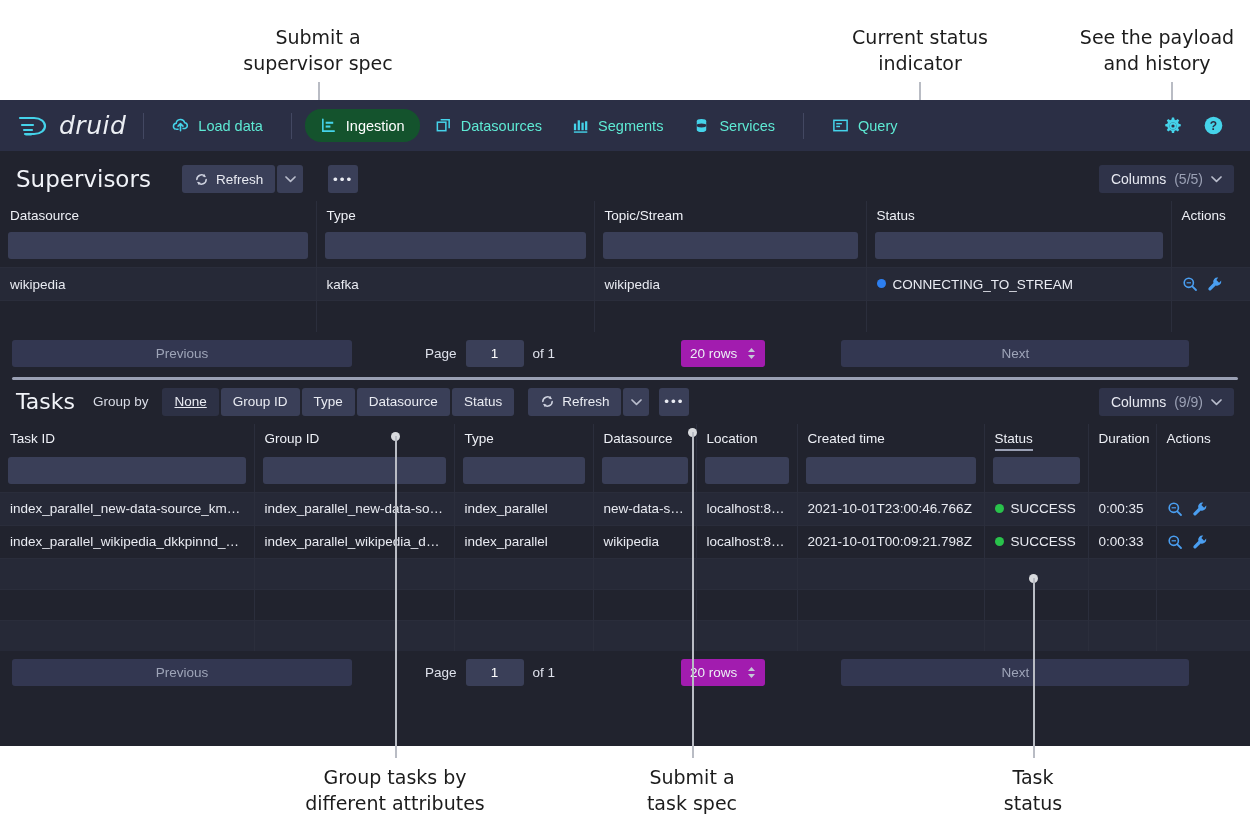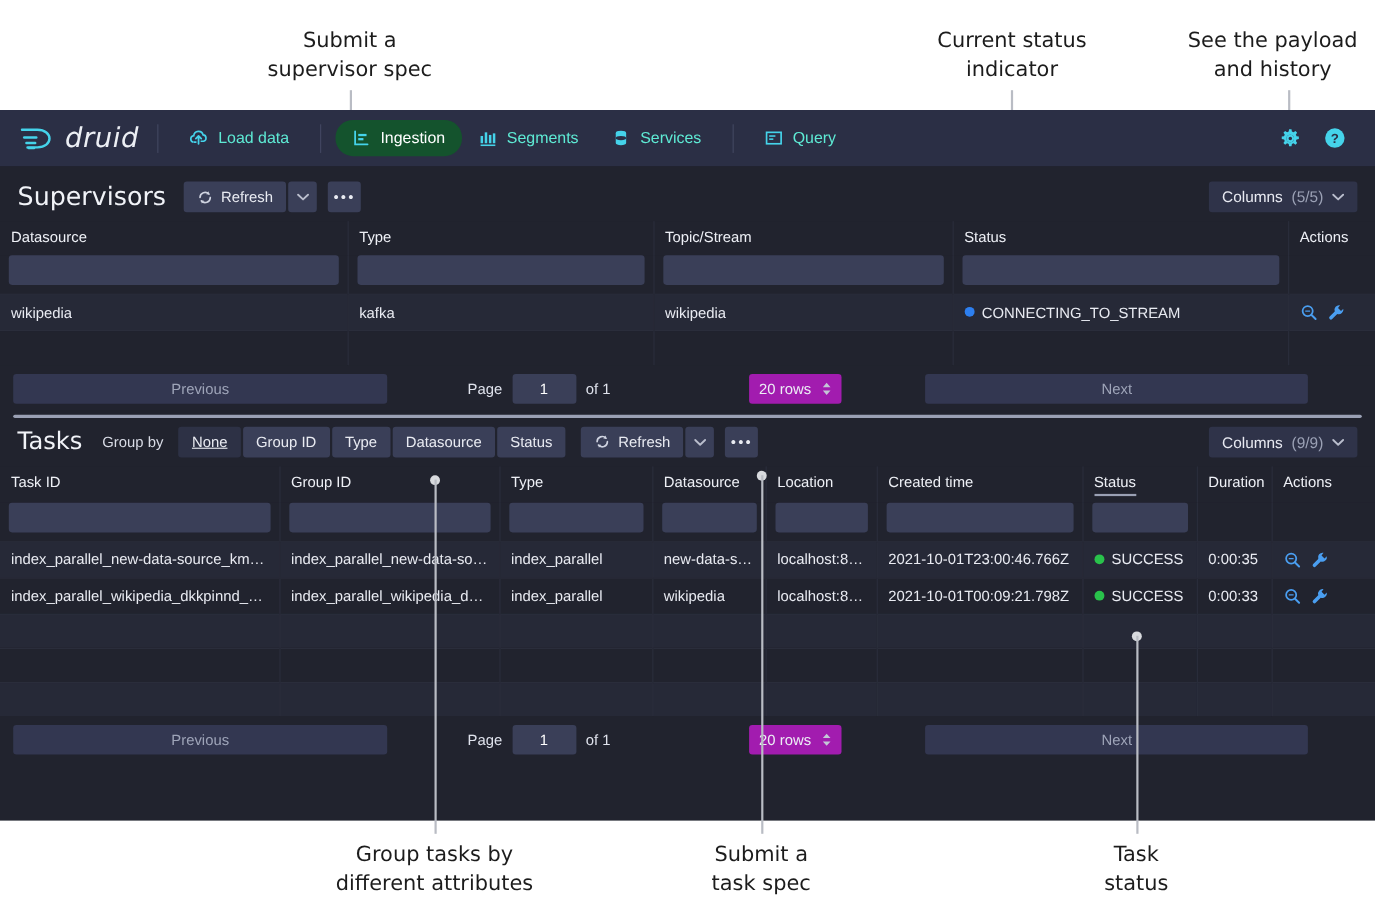--- a/index.html
+++ b/index.html
@@ -326,6 +326,15 @@
       <span>Ingestion</span>
     </div>
 
+    <div class="nav-item">
+      <span class="ico">
+        <svg width="17" height="17" viewBox="0 0 18 18">
+            <rect x="2.5" y="5.5" width="9" height="9" fill="none" stroke="#45d3ea" stroke-width="1.6"></rect>
+            <path d="M6 3 H15 V12" fill="none" stroke="#45d3ea" stroke-width="1.6"></path>
+          </svg>
+      </span>
+      <span>Datasources</span>
+    </div>
 
     <div class="nav-item">
       <span class="ico">

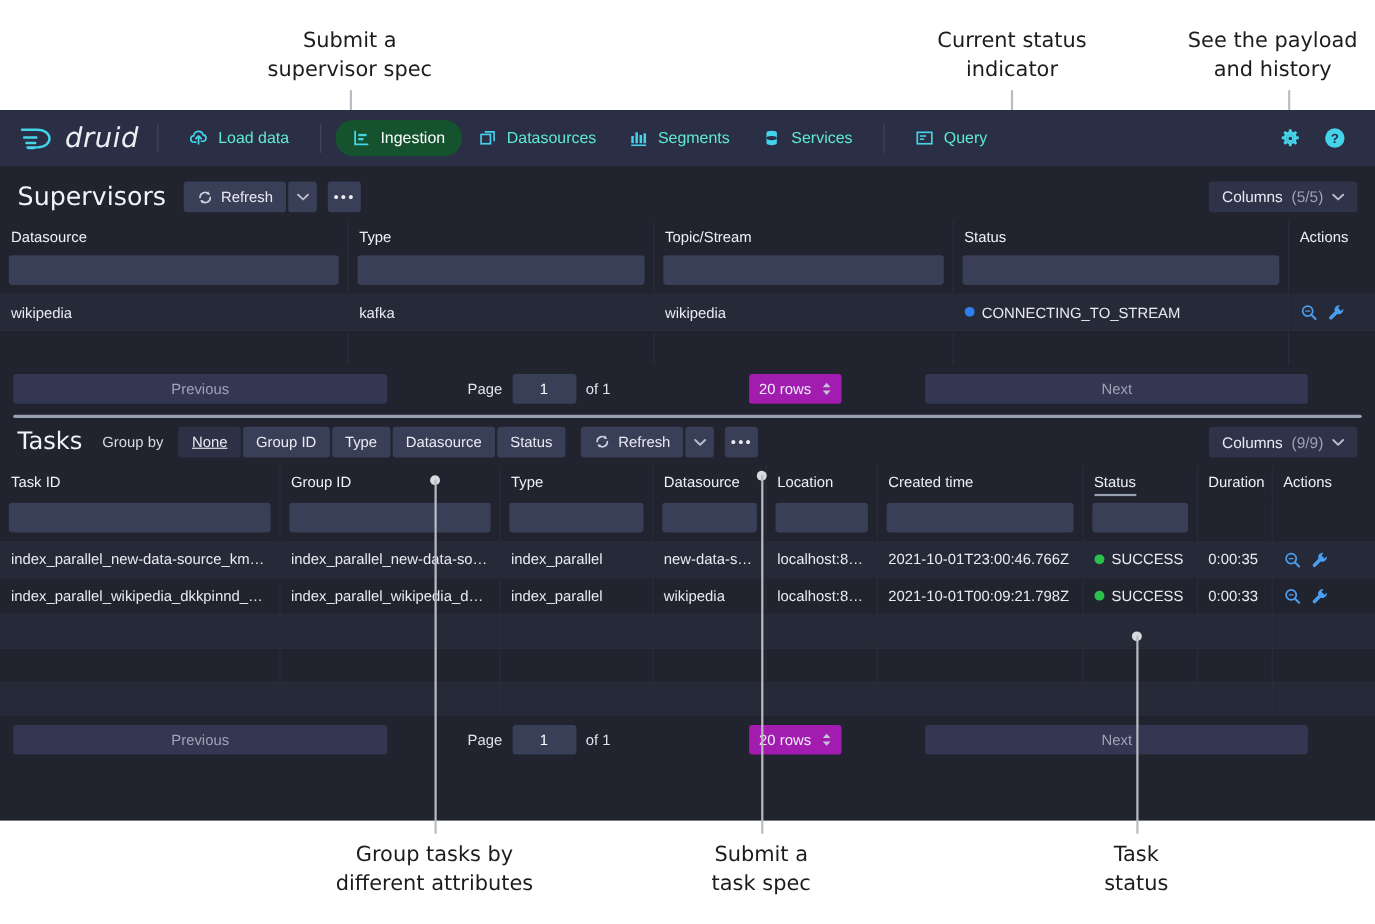--- a/index.html
+++ b/index.html
@@ -388,7 +388,7 @@
     </div>
   </div>
 
-  <div class="sect-head" style="margin-top:6px;">
+  <div class="sect-head" style="margin-top:6px;gap:15px;">
     <span class="sect-title">Supervisors</span>
     <div class="btn-group">
       <button class="btn">

